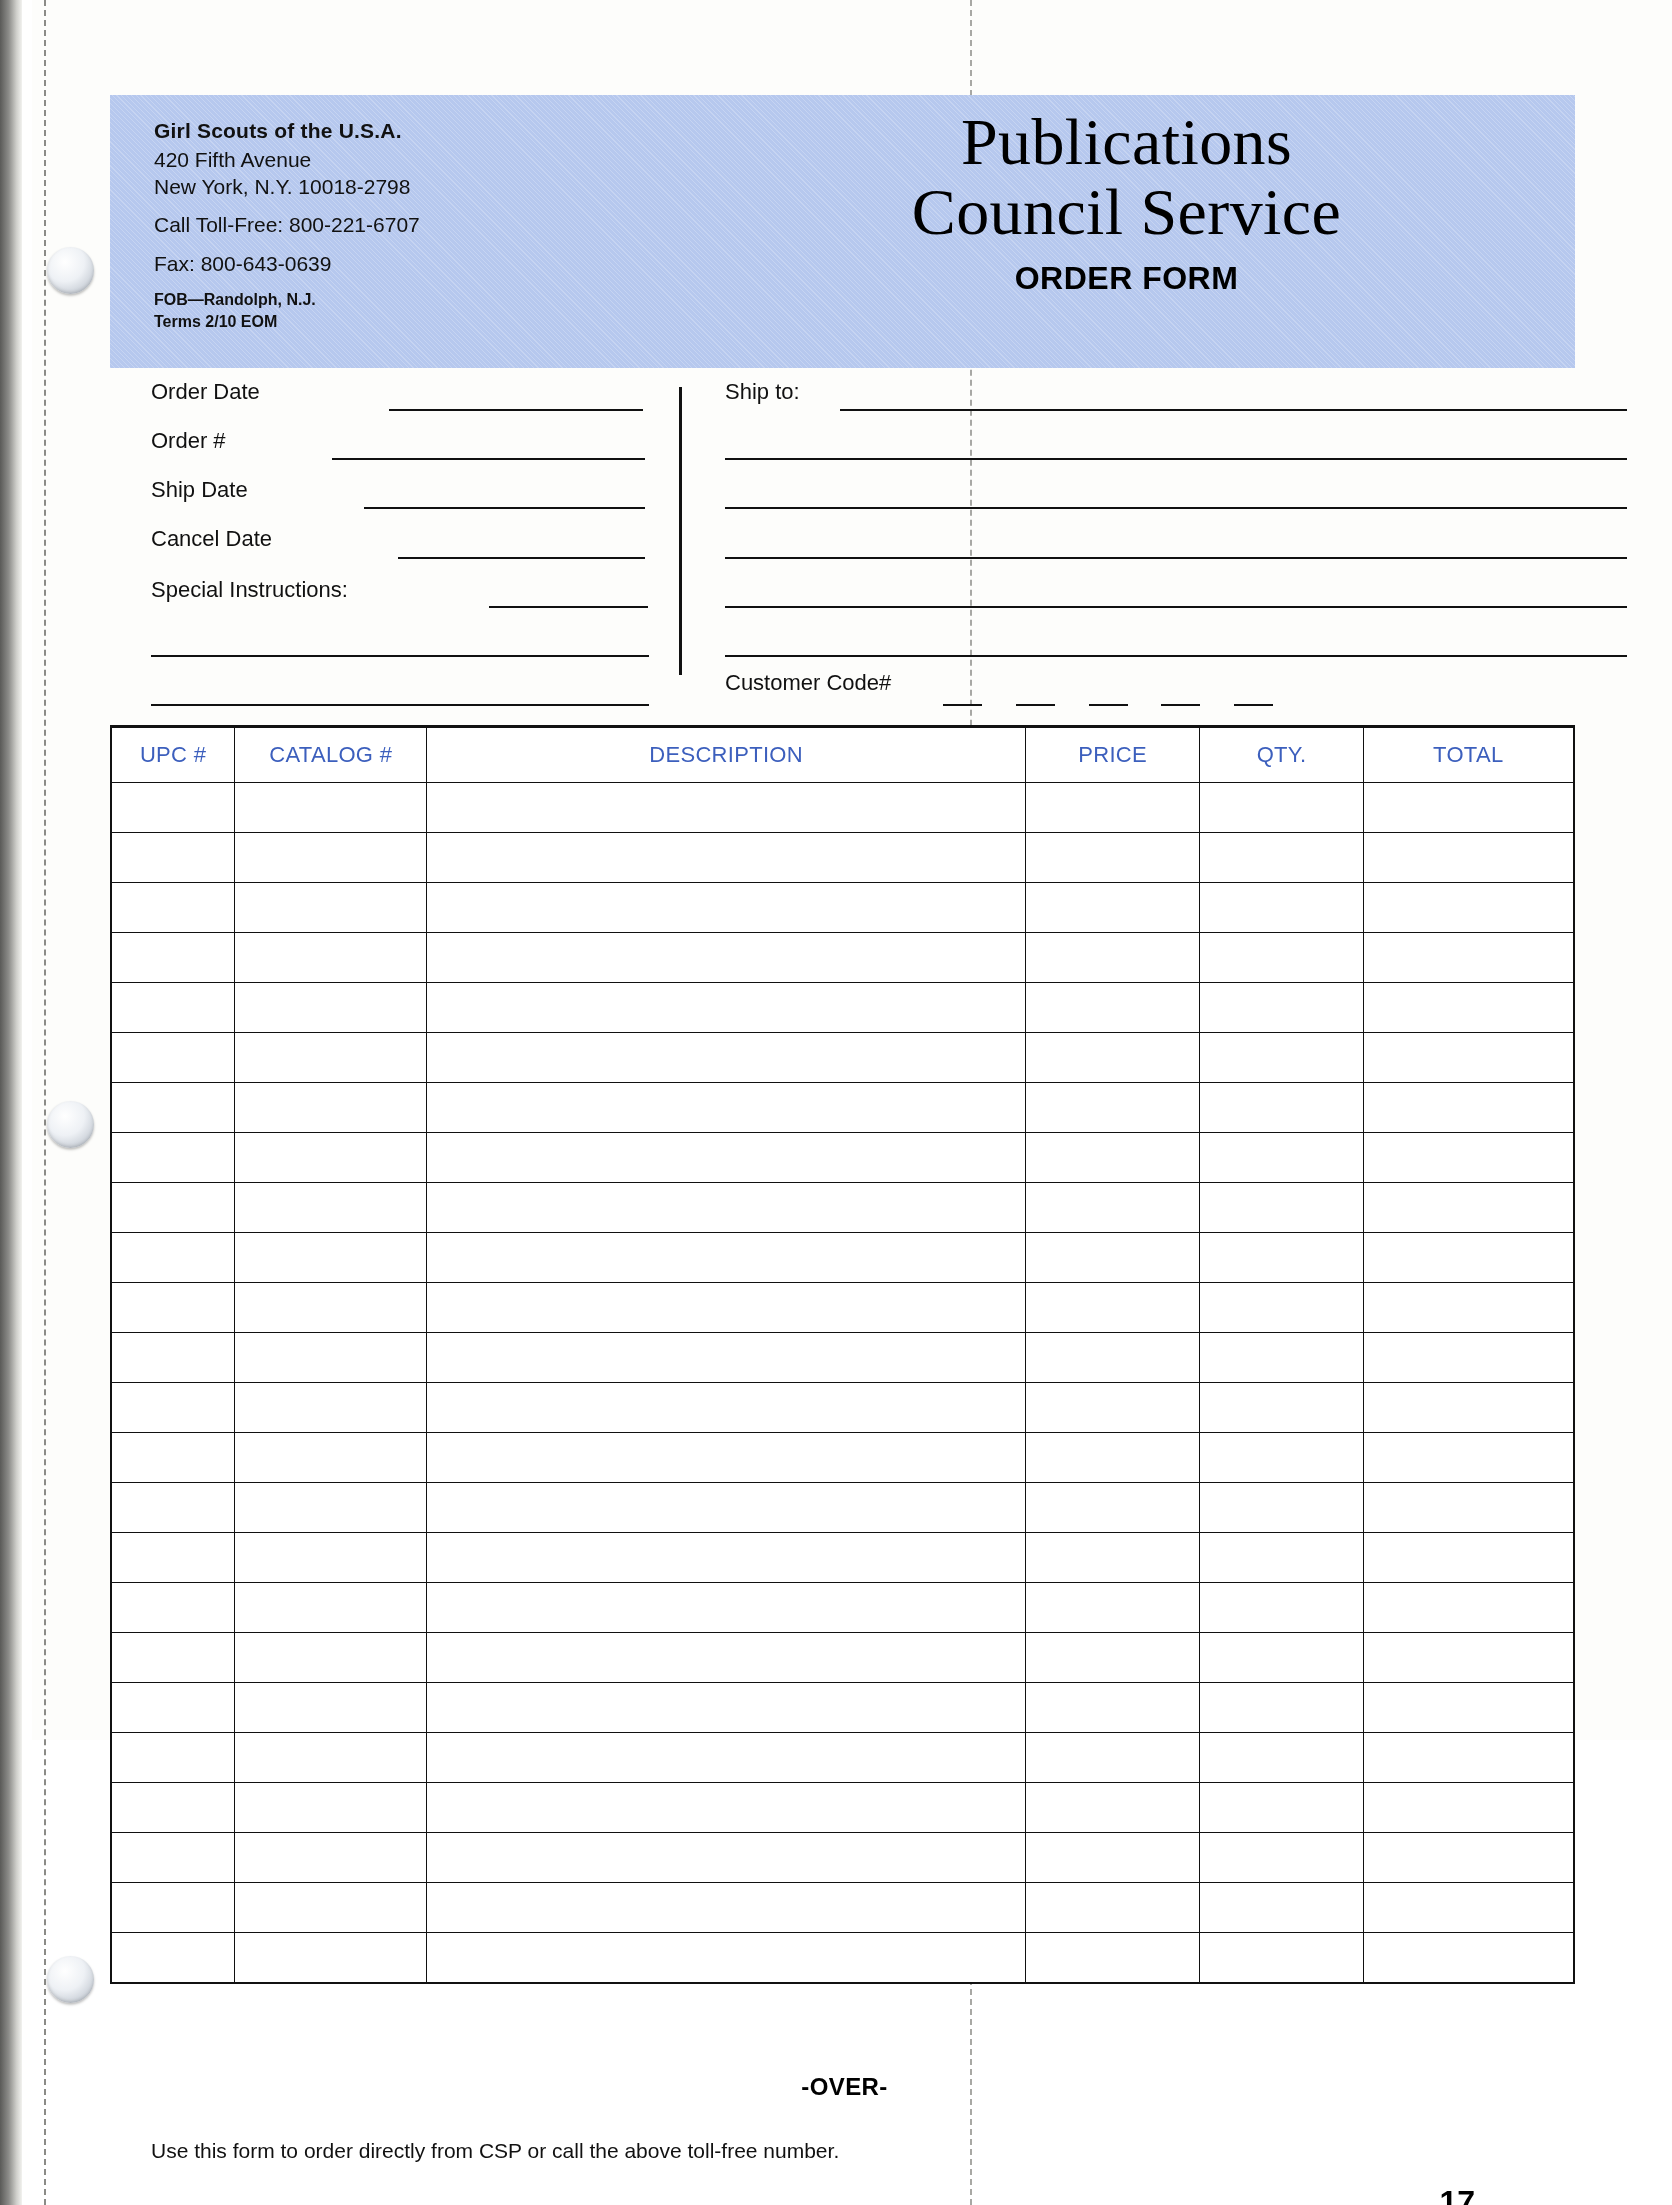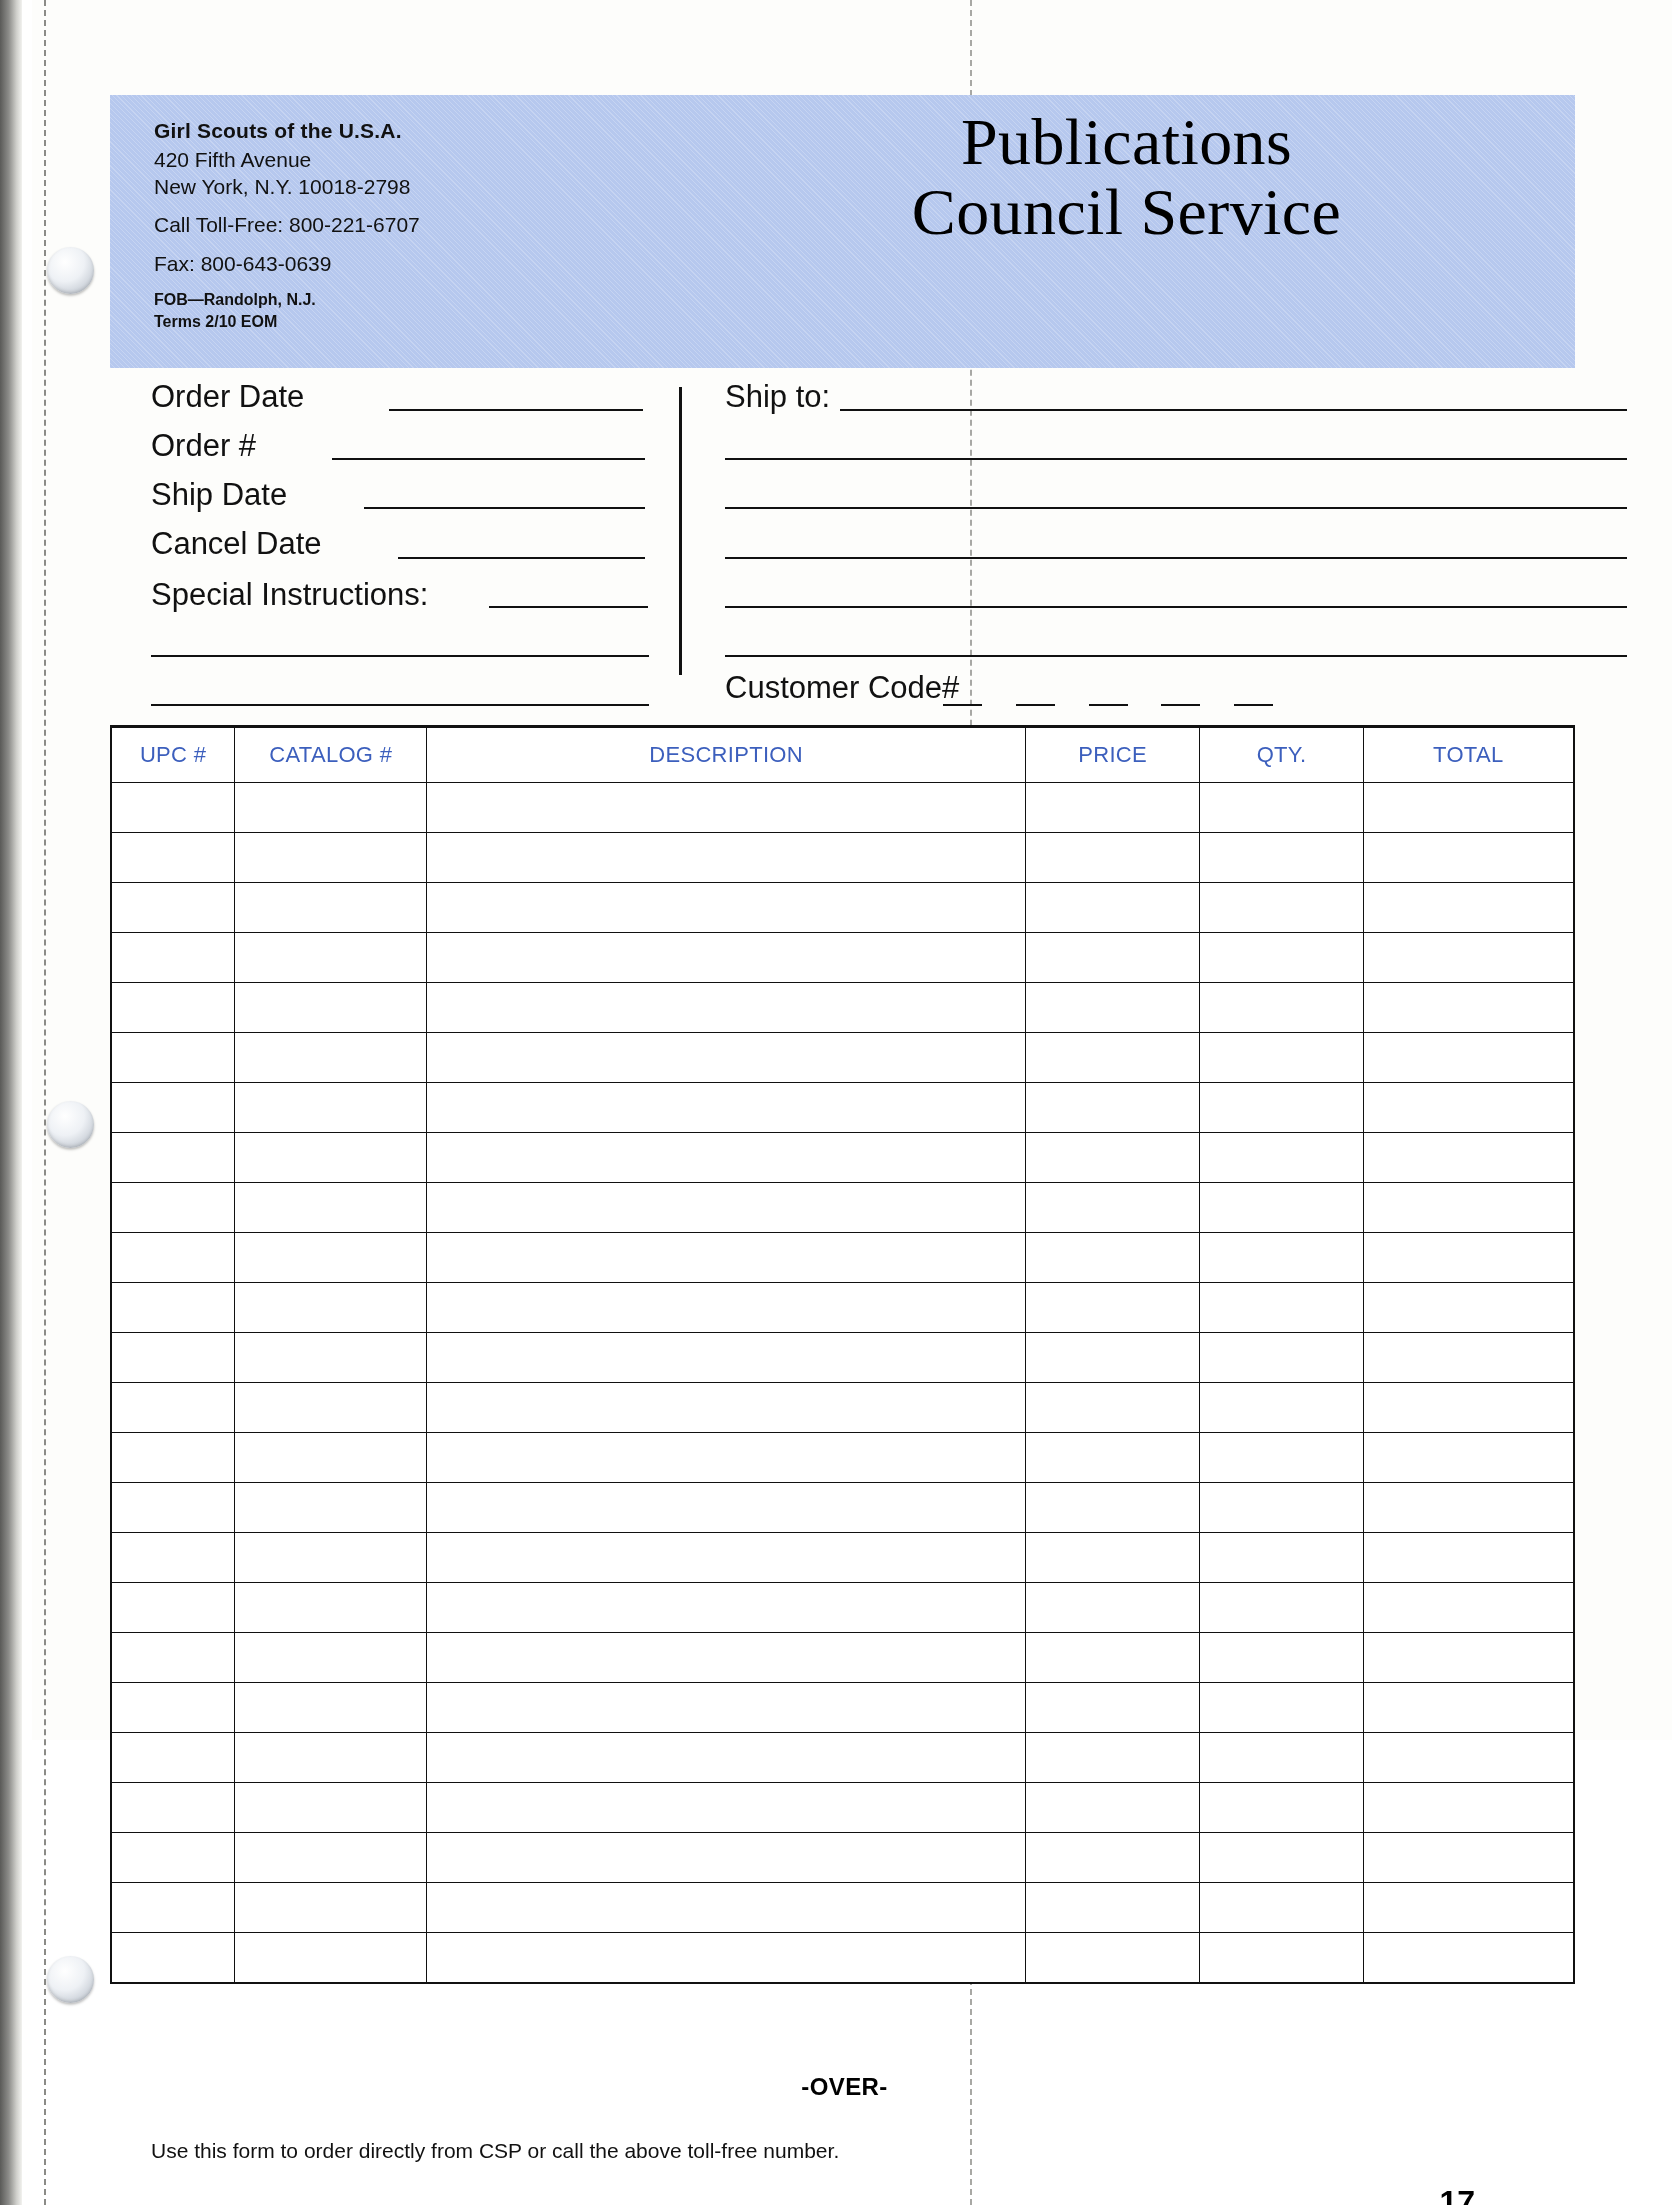--- a/index.html
+++ b/index.html
@@ -255,6 +255,7 @@
       <div class="title-block">
         <div class="title-serif">Publications</div>
         <div class="title-serif">Council Service</div>
+        <div class="title-sub">ORDER FORM</div>
       </div>
     </div>
 

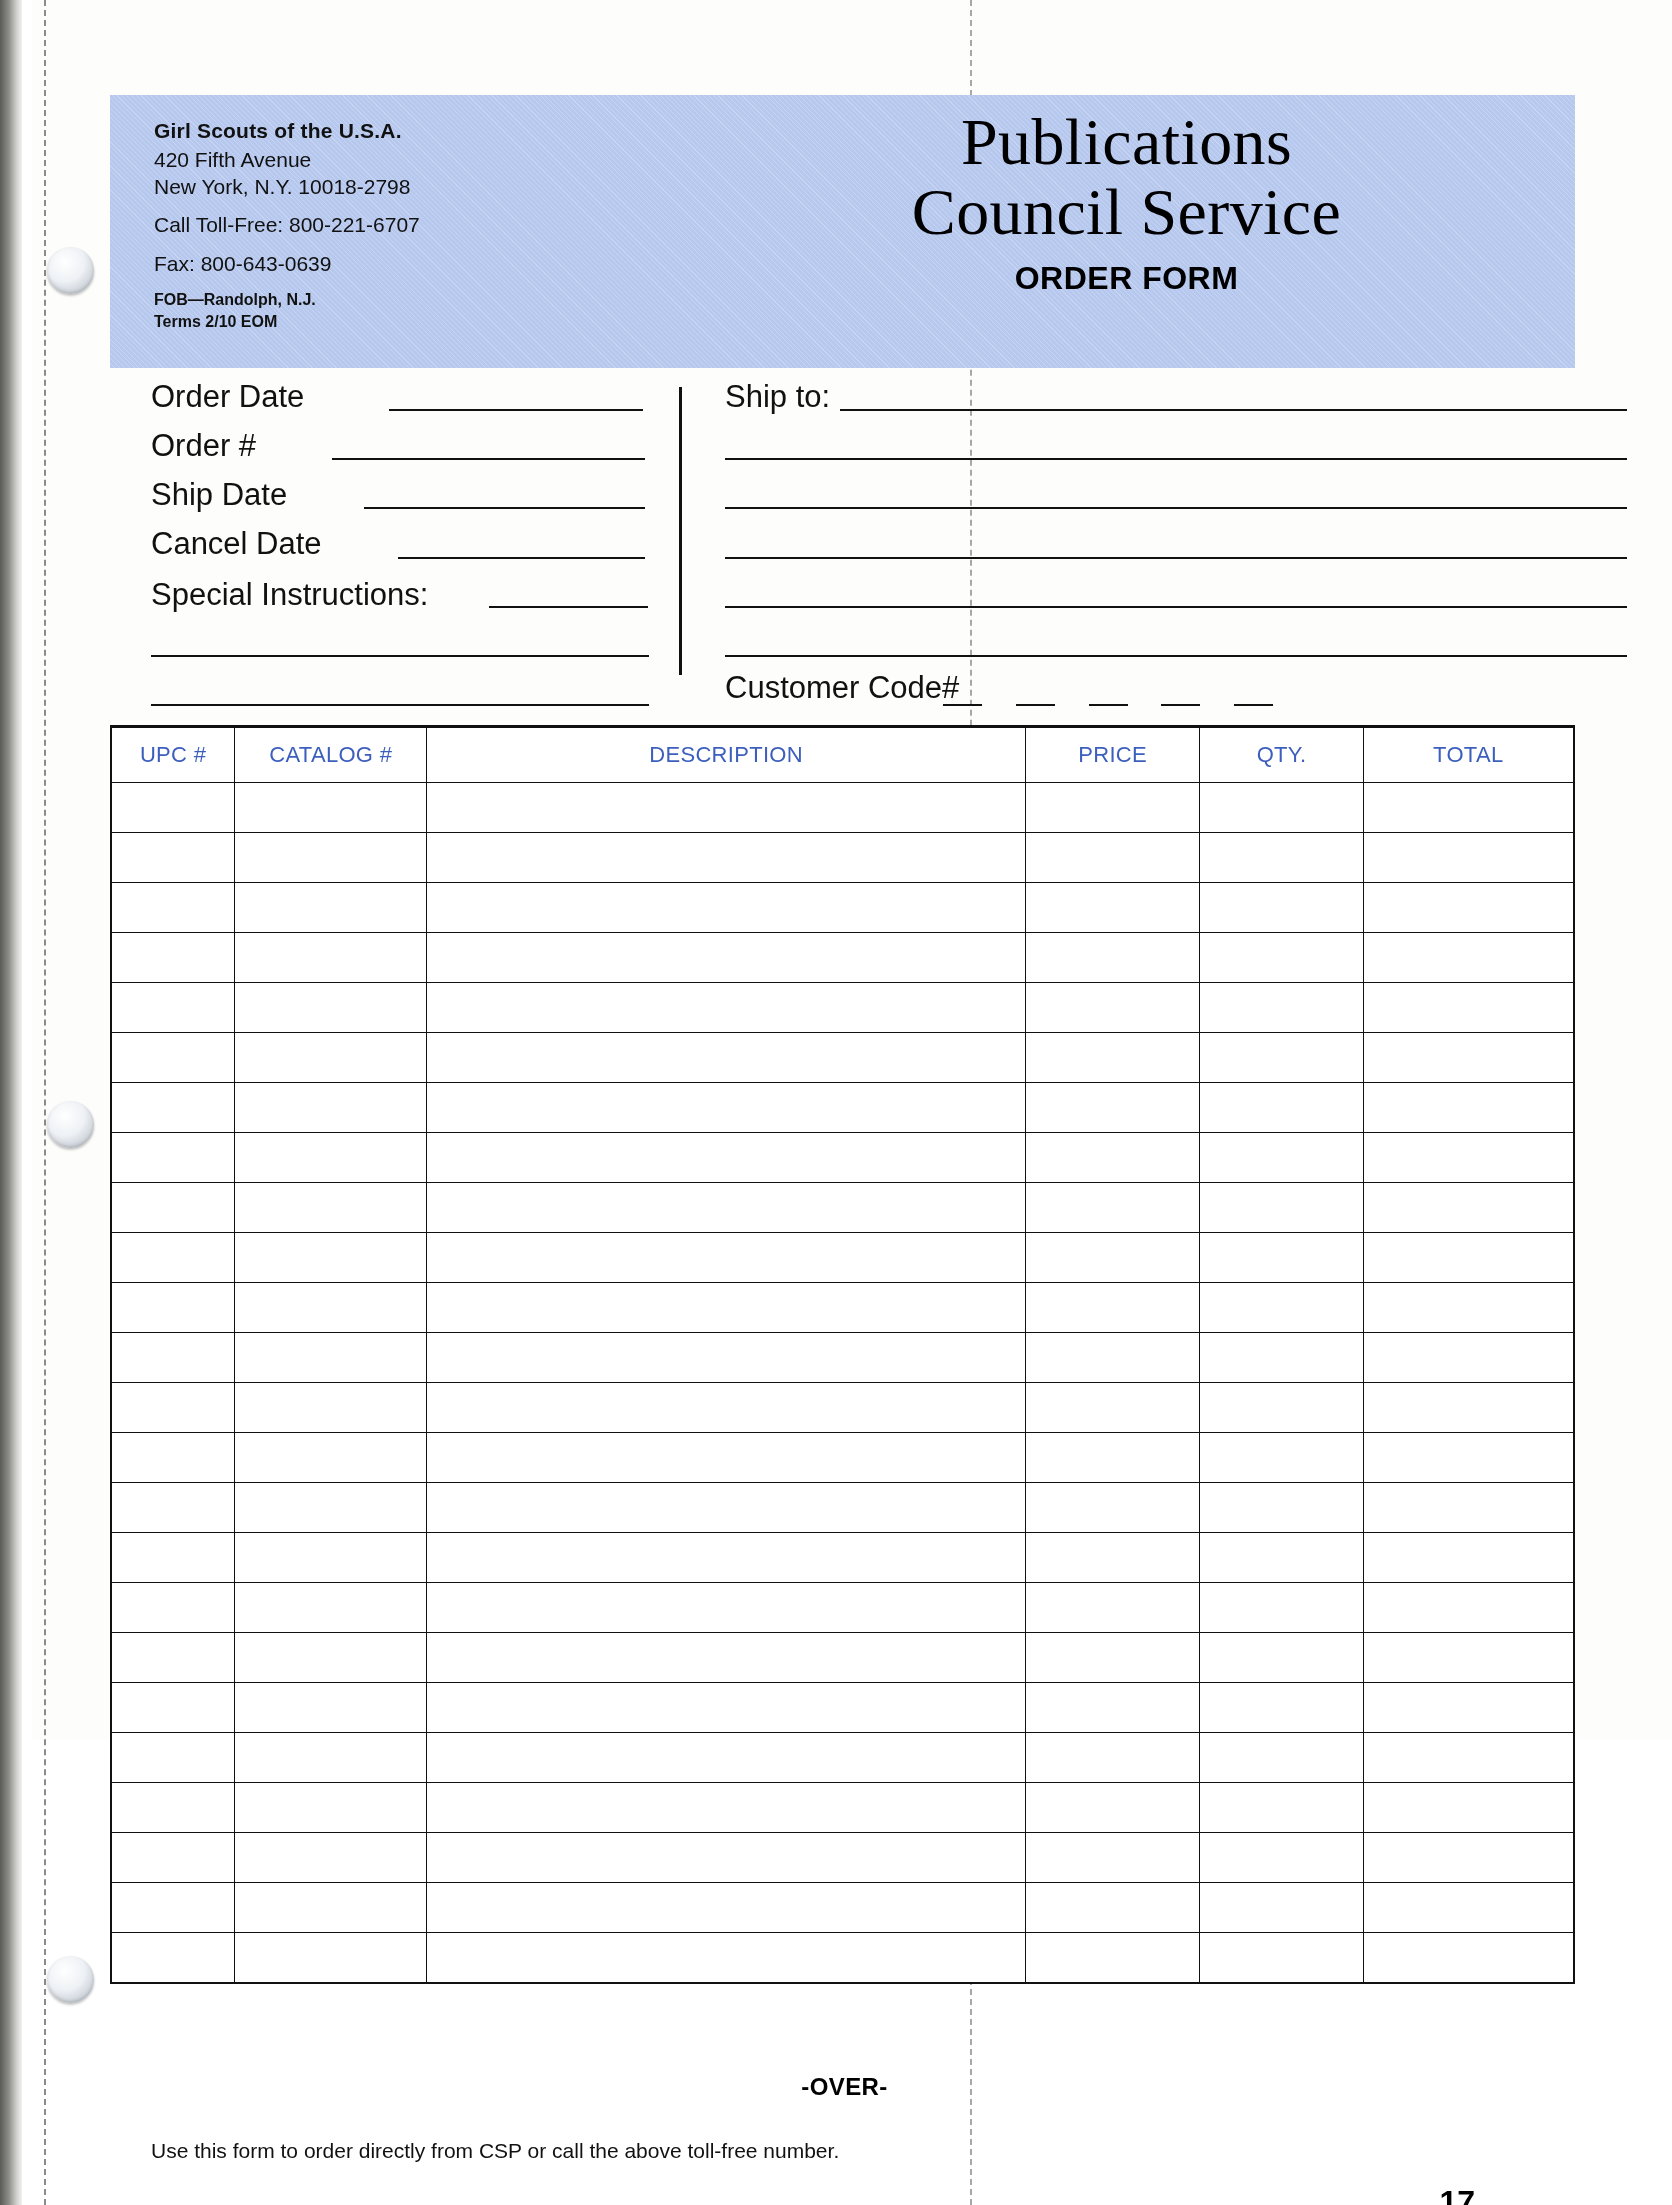--- a/index.html
+++ b/index.html
@@ -147,7 +147,7 @@
   }
   .field-label {
     position: absolute;
-    font-size: 31px;
+    font-size: 22px;
     color: #111;
     white-space: nowrap;
   }

